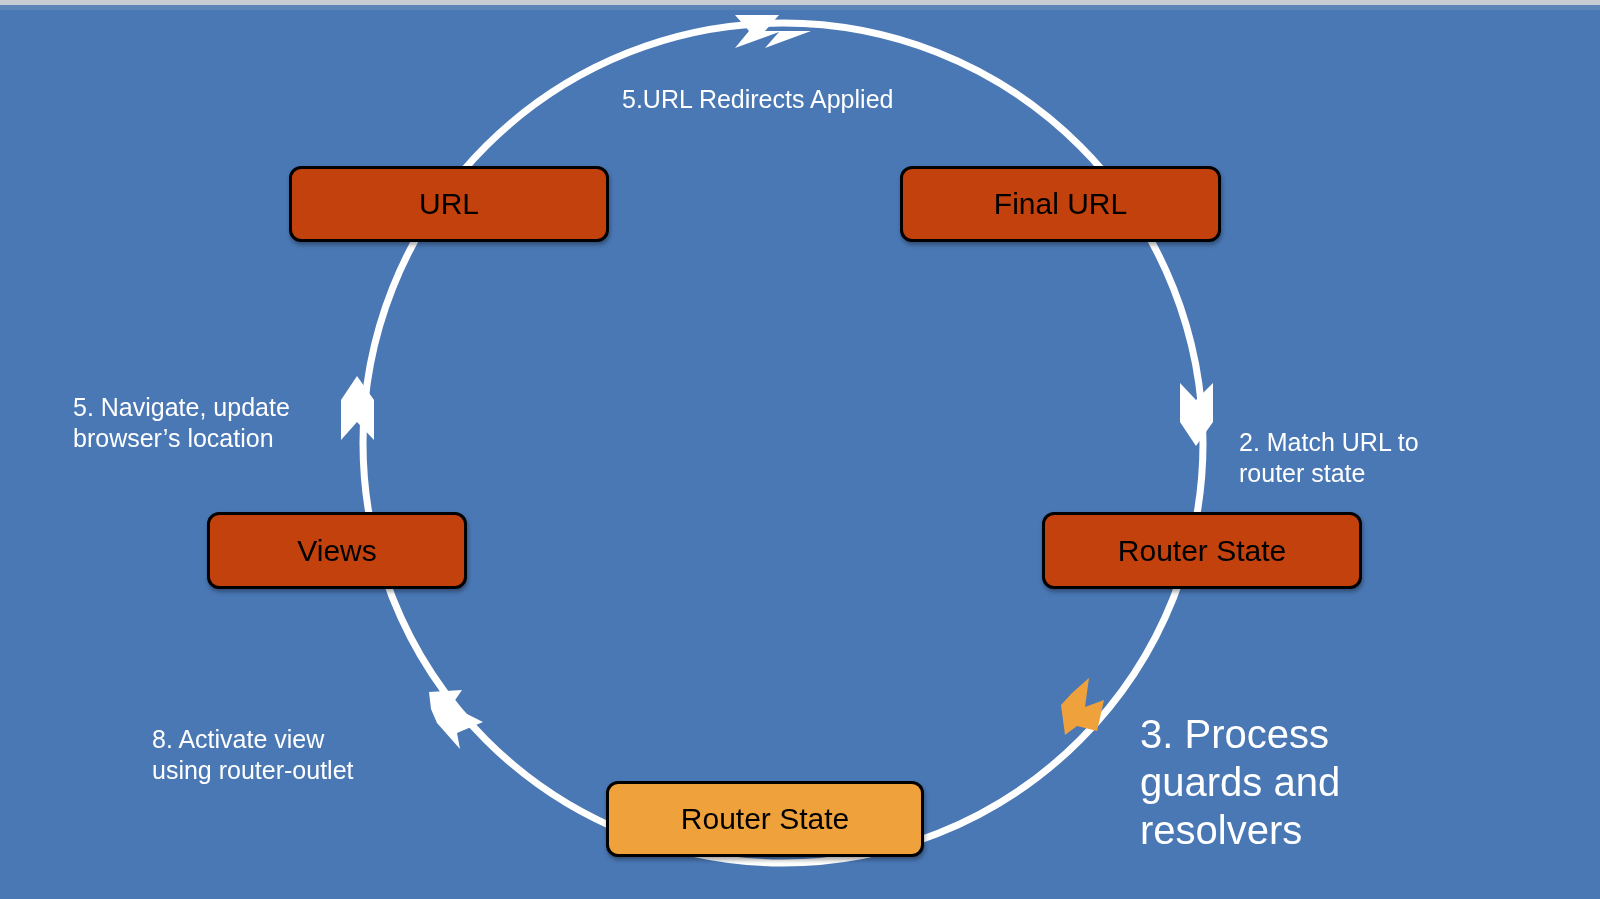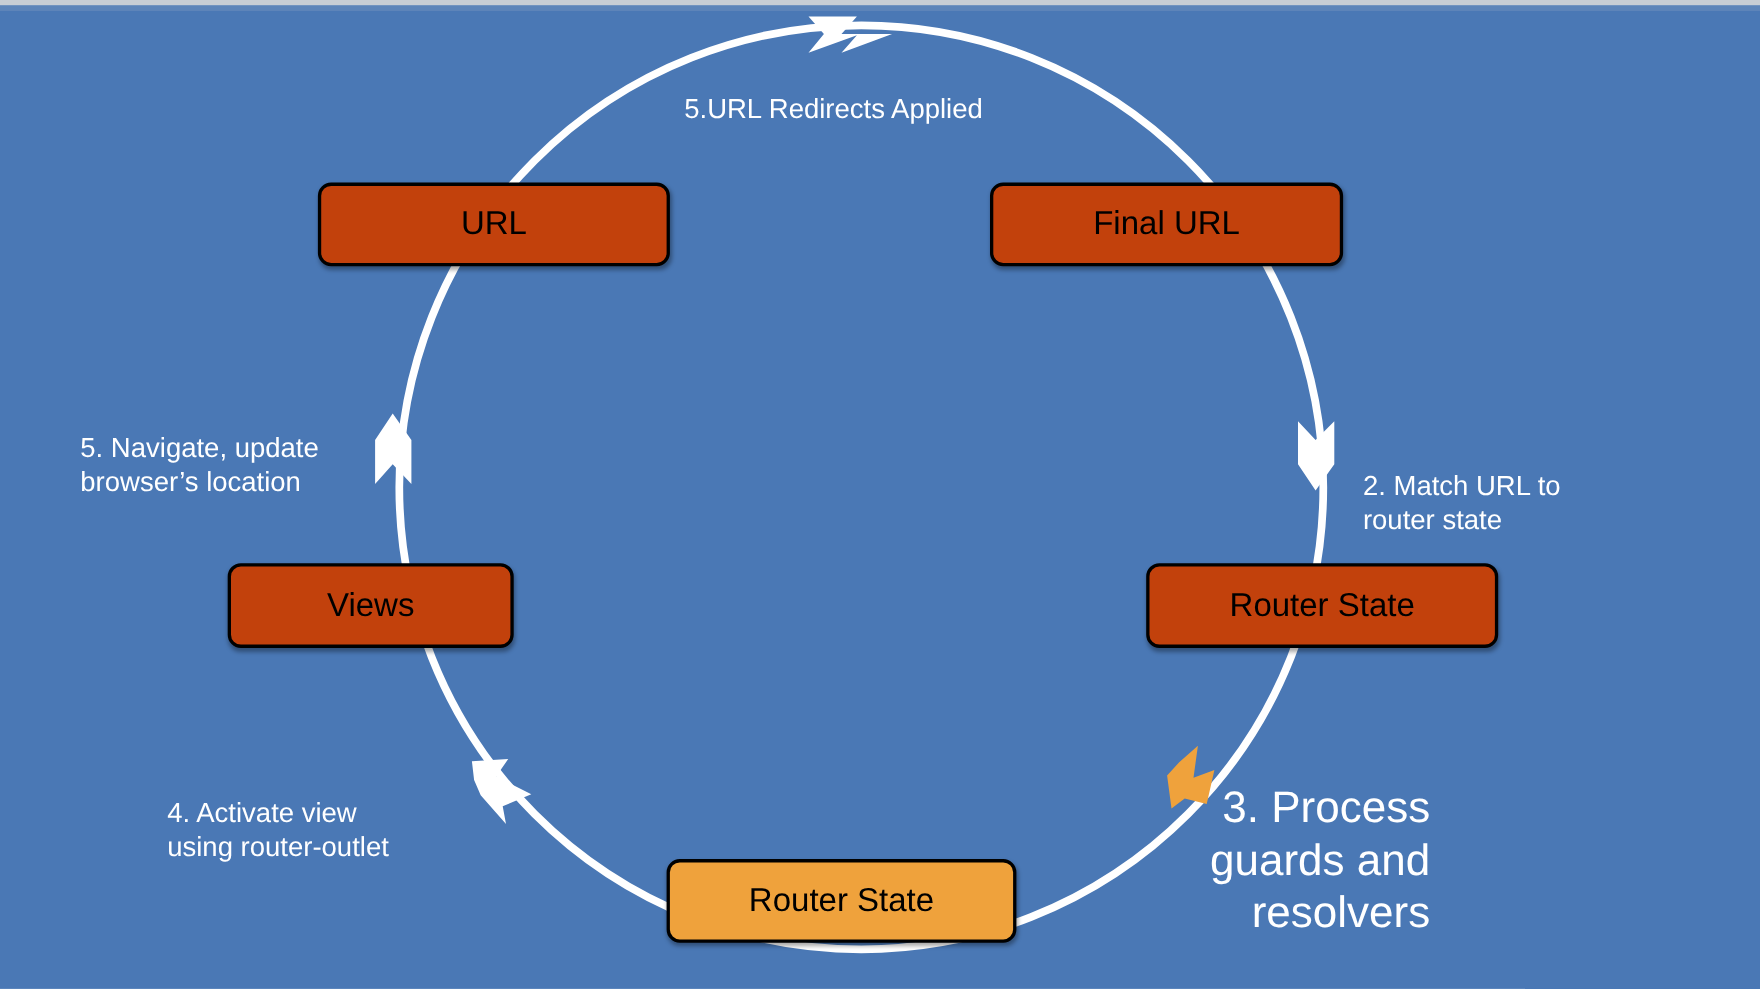--- a/index.html
+++ b/index.html
@@ -131,7 +131,7 @@
 guards and
 resolvers</div>
 
-  <div class="step-label" id="label-step4">4. Activate view
+  <div class="step-label" id="label-step4">8. Activate view
 using router-outlet</div>
 
   <div class="step-label" id="label-step5">5. Navigate, update

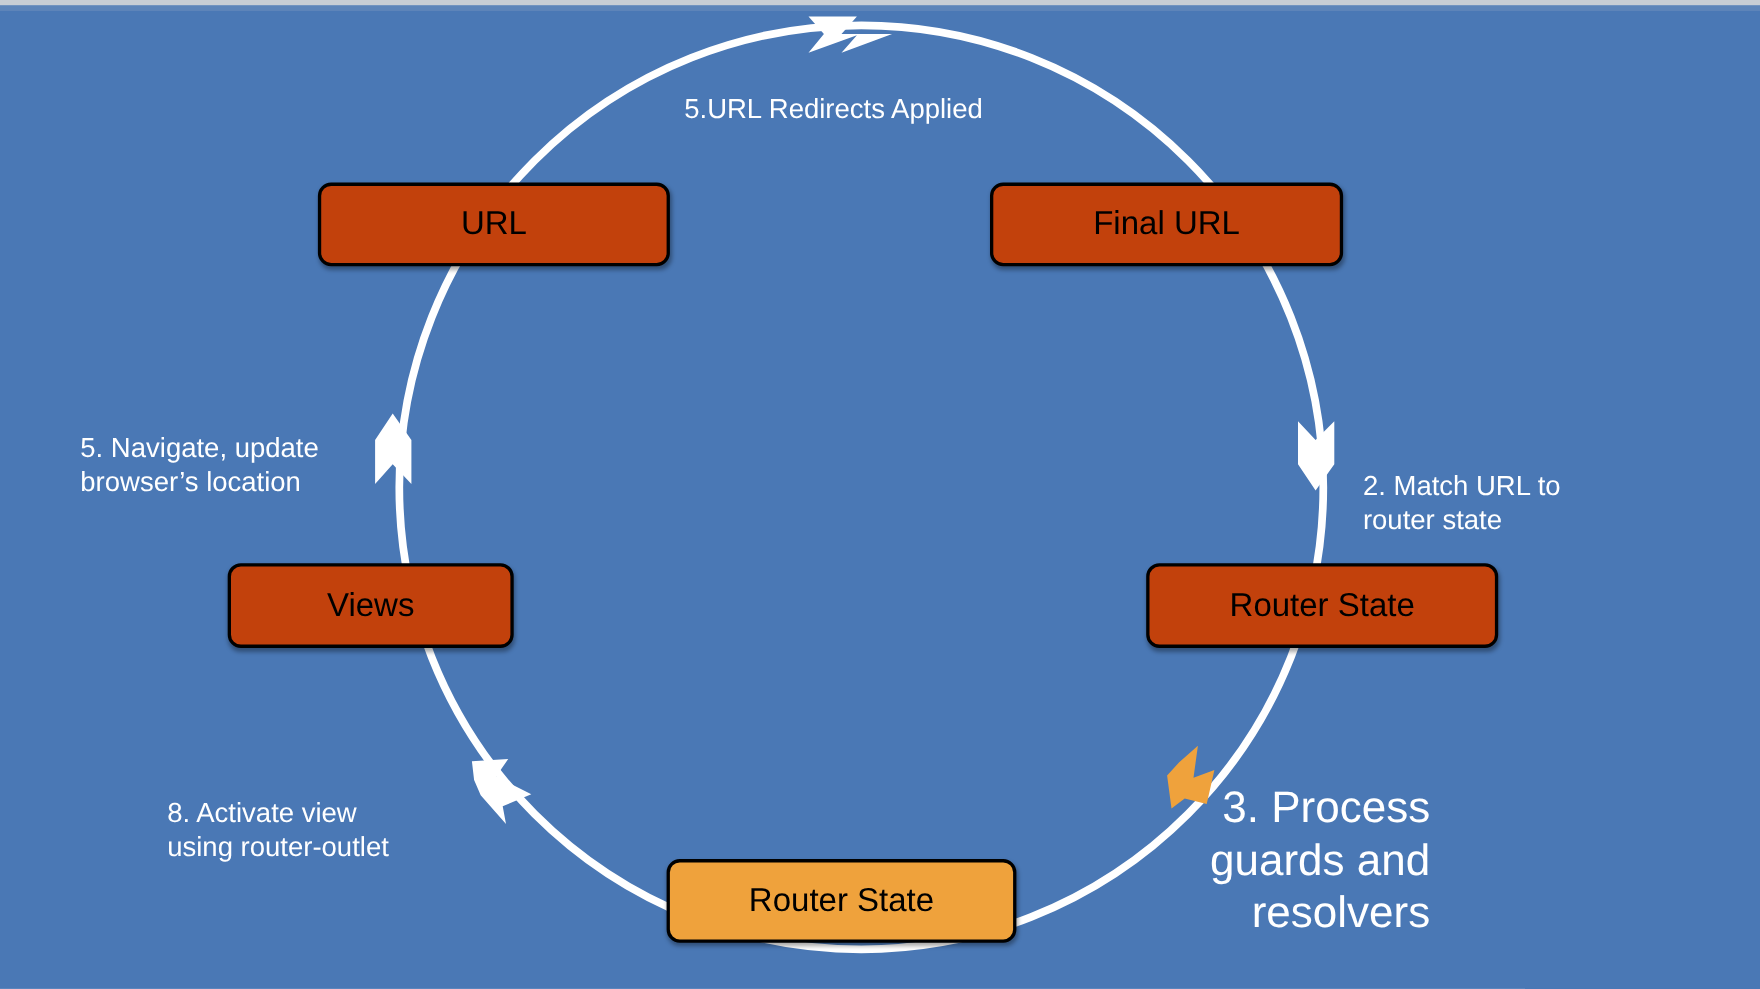--- a/index.html
+++ b/index.html
@@ -75,7 +75,7 @@
 
   #label-step1 { left: 622px; top: 84px; }
   #label-step2 { left: 1239px; top: 404px; margin-top: 23px; }
-  #label-step3 { left: 1100px; top: 710px; text-align: right; }
+  #label-step3 { left: 1140px; top: 710px; }
   #label-step4 { left: 152px; top: 724px; }
   #label-step5 { left: 73px; top: 392px; }
 </style>

